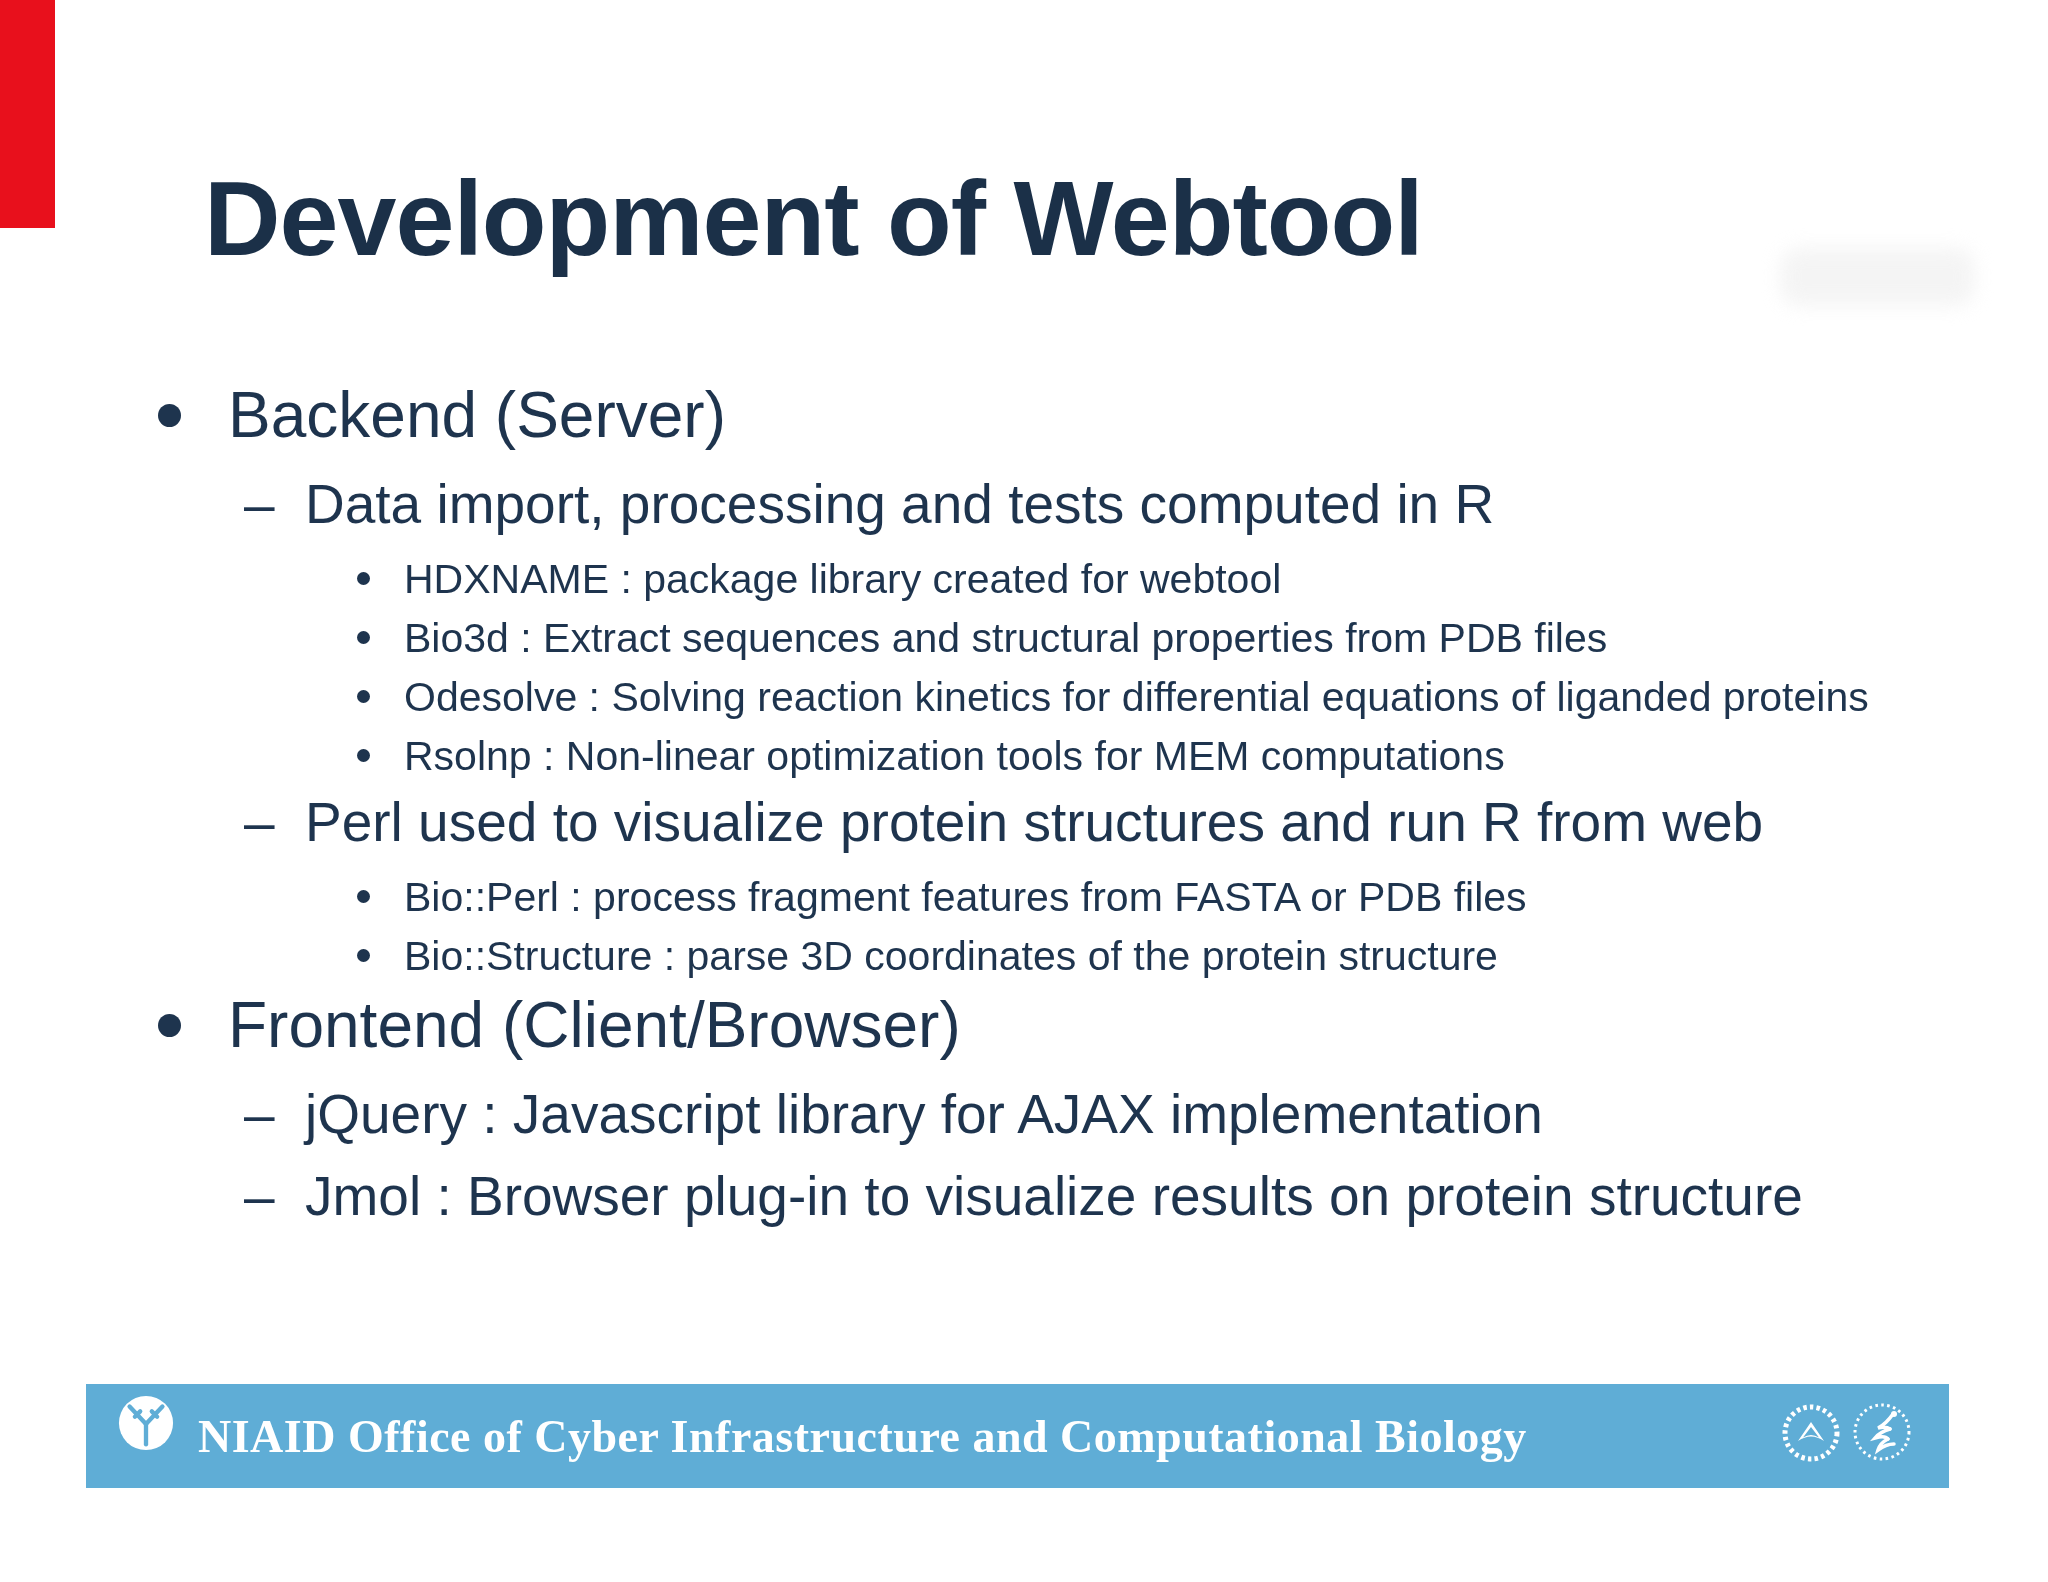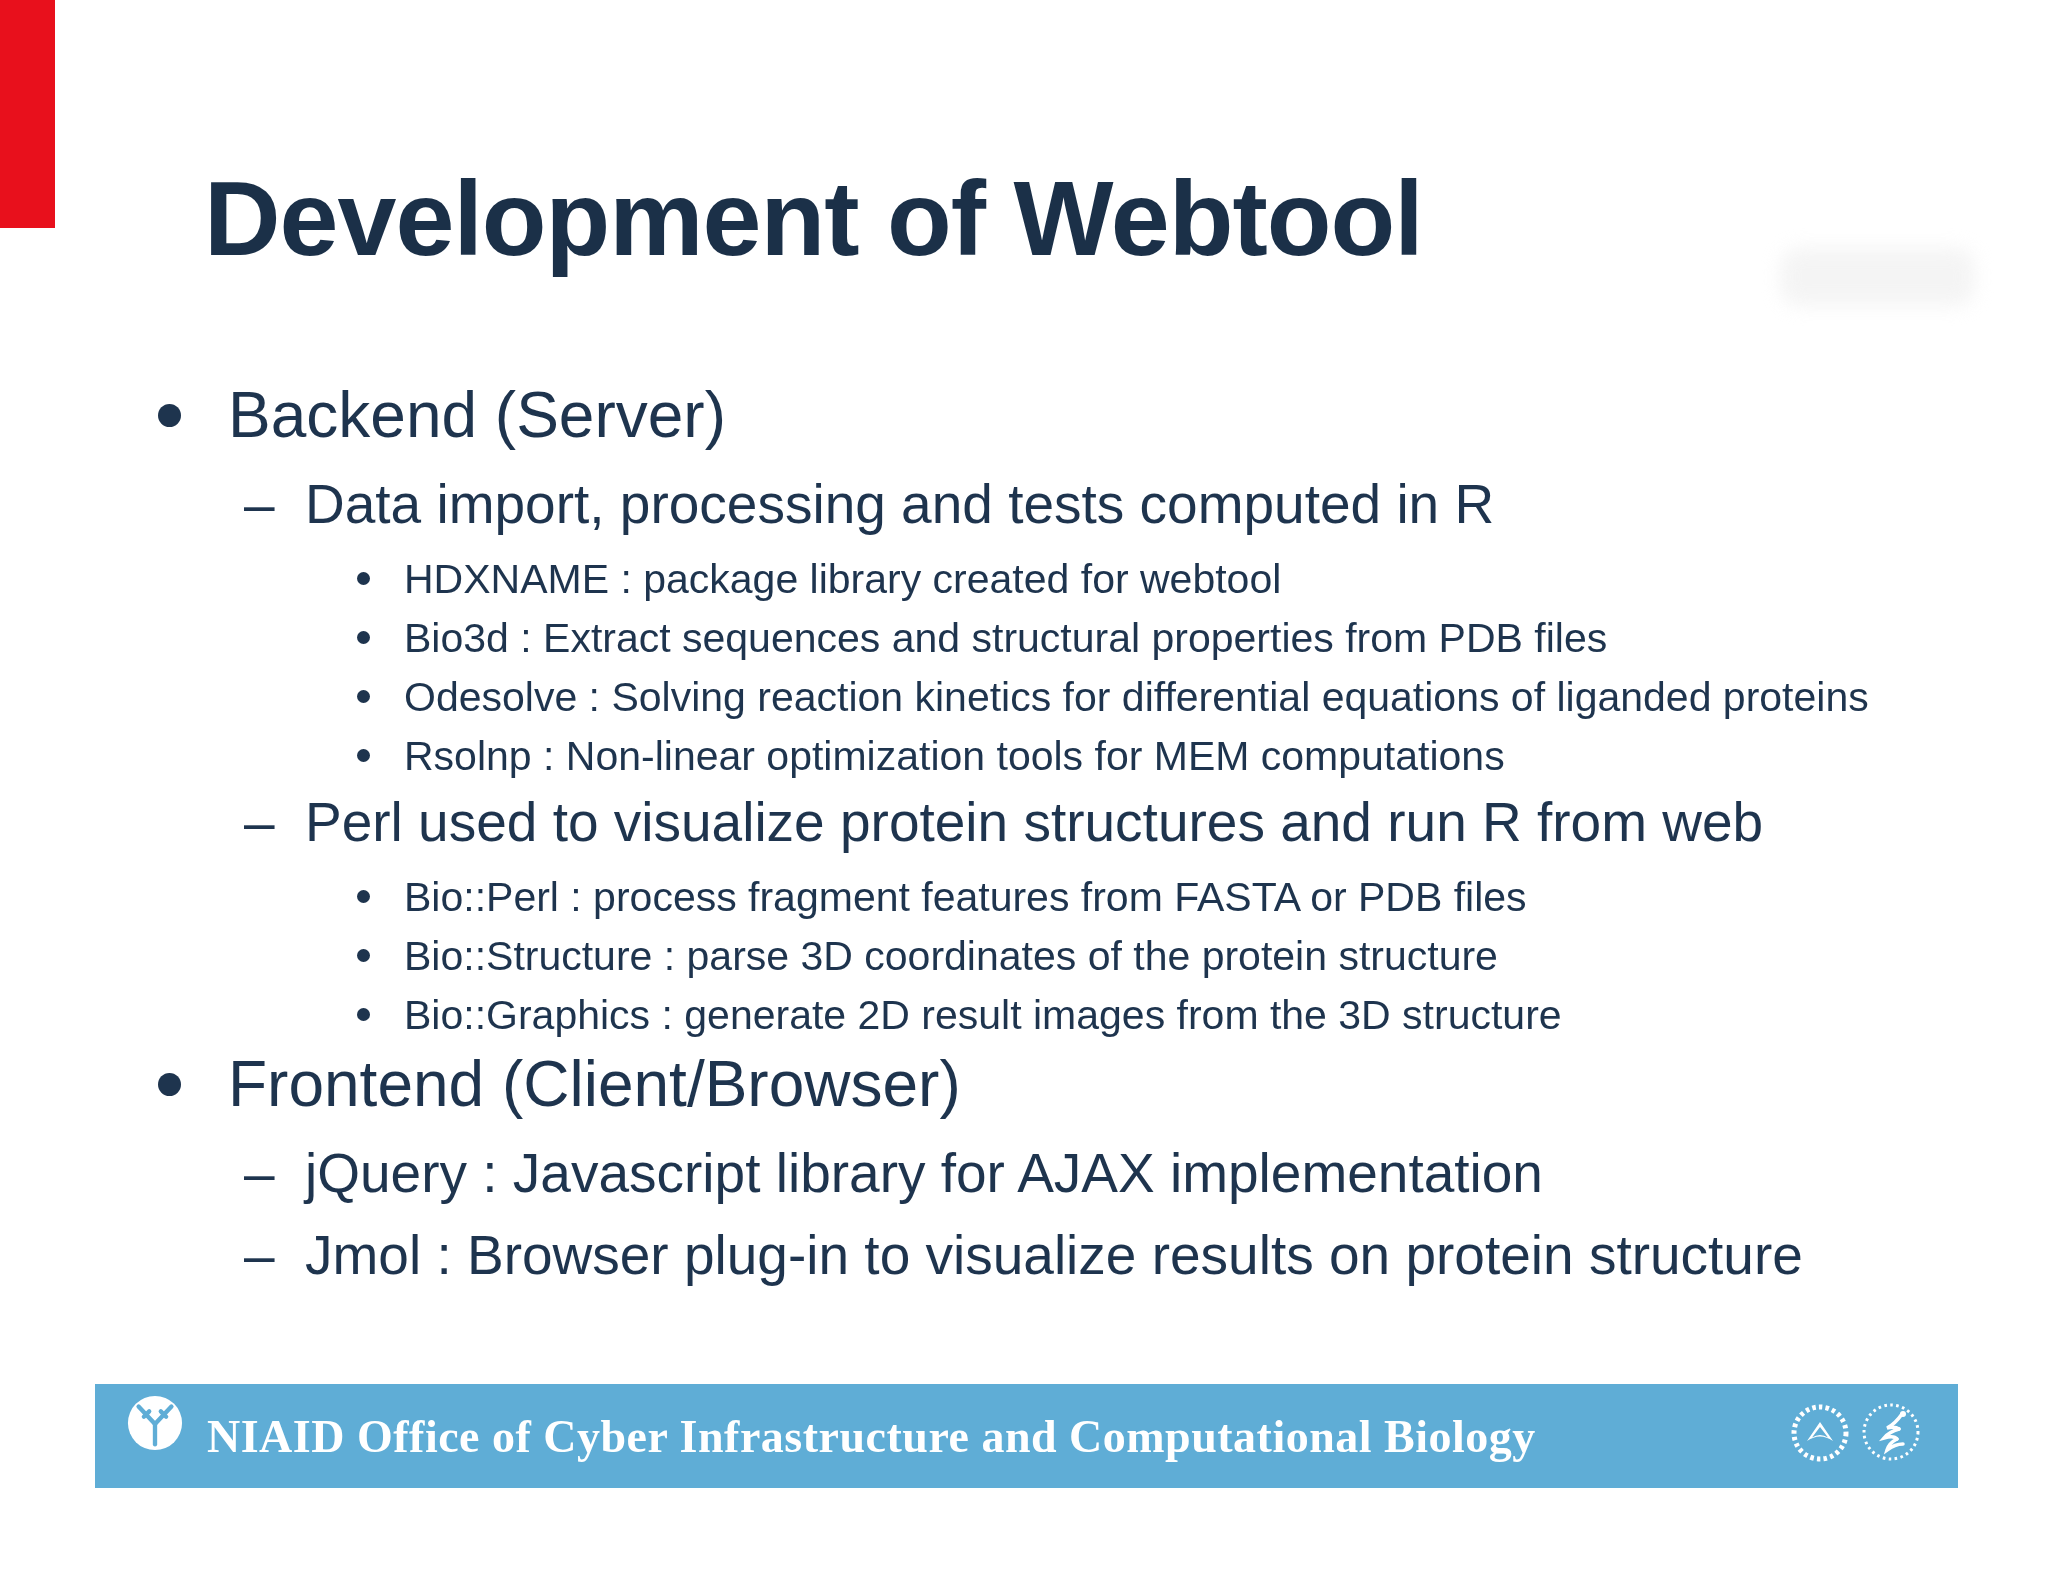--- a/index.html
+++ b/index.html
@@ -58,7 +58,6 @@
       <div class="row lvl2"><span class="marker">–</span><span>Perl used to visualize protein structures and run R from web</span></div>
       <div class="row lvl3"><span class="marker"></span><span>Bio::Perl : process fragment features from FASTA or PDB files</span></div>
       <div class="row lvl3"><span class="marker"></span><span>Bio::Structure : parse 3D coordinates of the protein structure</span></div>
-      <div class="row lvl3"><span class="marker"></span><span>Bio::Graphics : generate 2D result images from the 3D structure</span></div>
       <div class="row lvl1"><span class="marker"></span><span>Frontend (Client/Browser)</span></div>
       <div class="row lvl2"><span class="marker">–</span><span>jQuery : Javascript library for AJAX implementation</span></div>
       <div class="row lvl2"><span class="marker">–</span><span>Jmol : Browser plug-in to visualize results on protein structure</span></div>

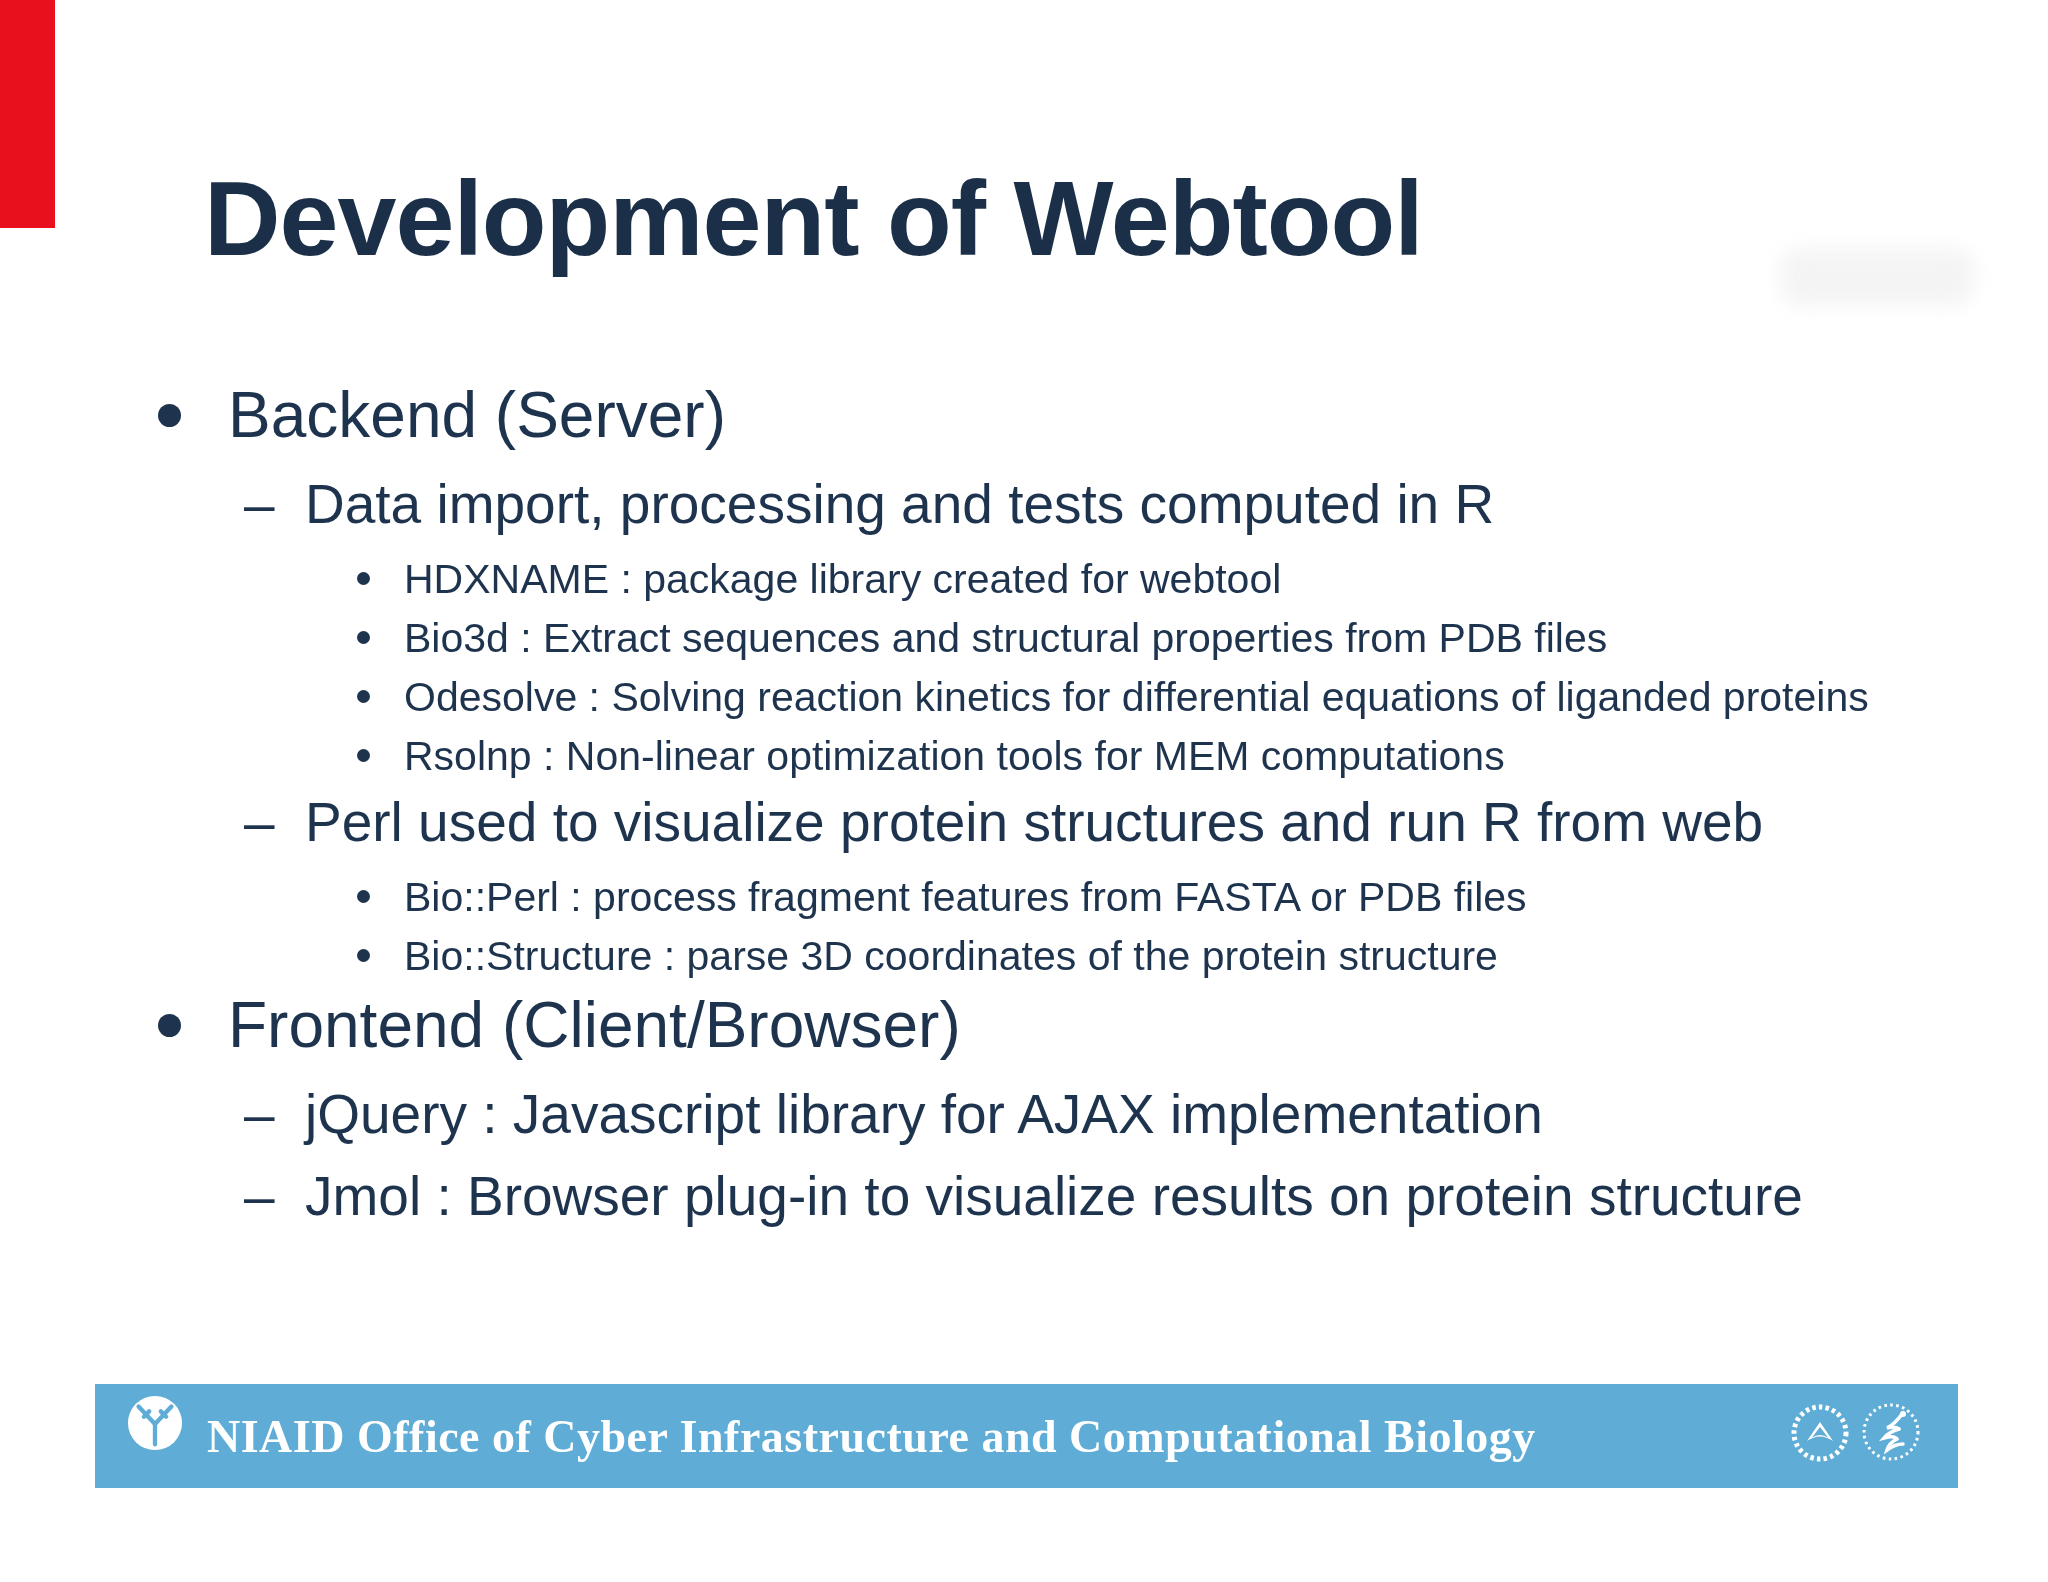--- a/index.html
+++ b/index.html
@@ -26,7 +26,7 @@
   .lvl3 .marker{left:343px;top:22px;width:13px;height:13px;border-radius:50%;background:#1e344e;}
   
   .footer{
-    position:absolute;left:95px;top:1384px;width:1863px;height:104px;background:#5fadd6;
+    position:absolute;left:86px;top:1384px;width:1863px;height:104px;background:#5fadd6;
   }
   .footer-logo{position:absolute;left:31px;top:10px;width:58px;height:58px;}
   .footer-text{

